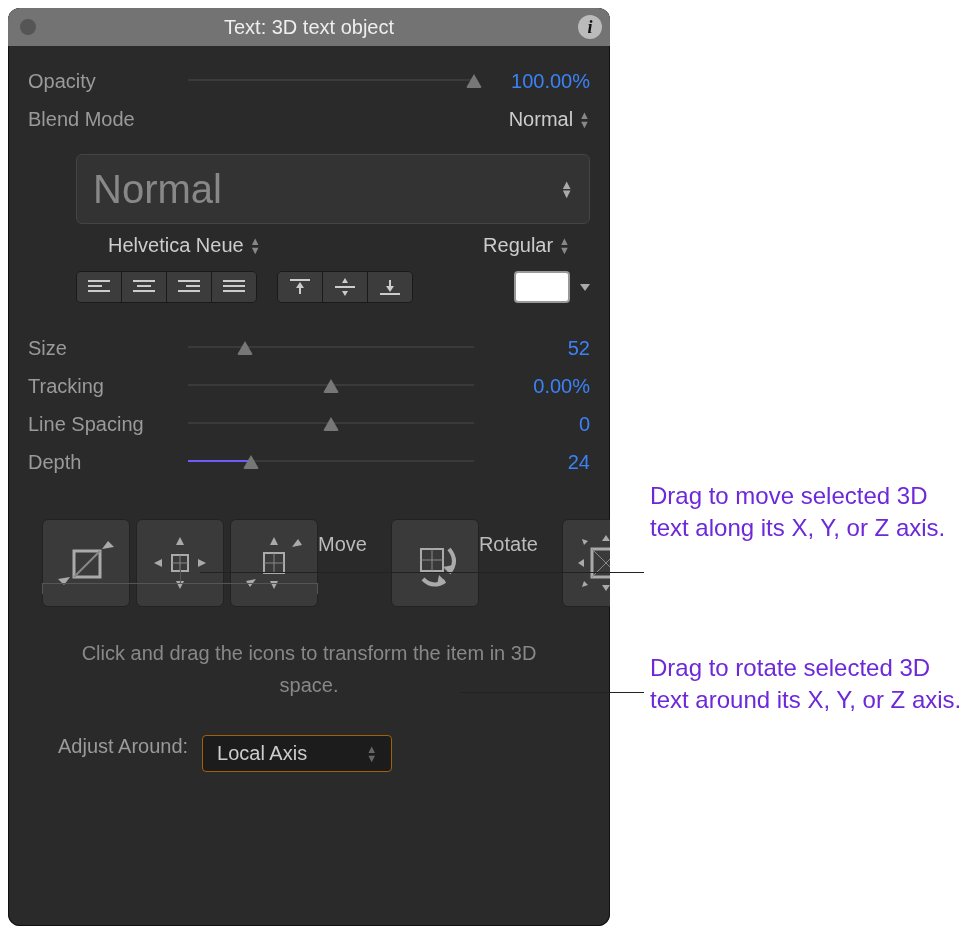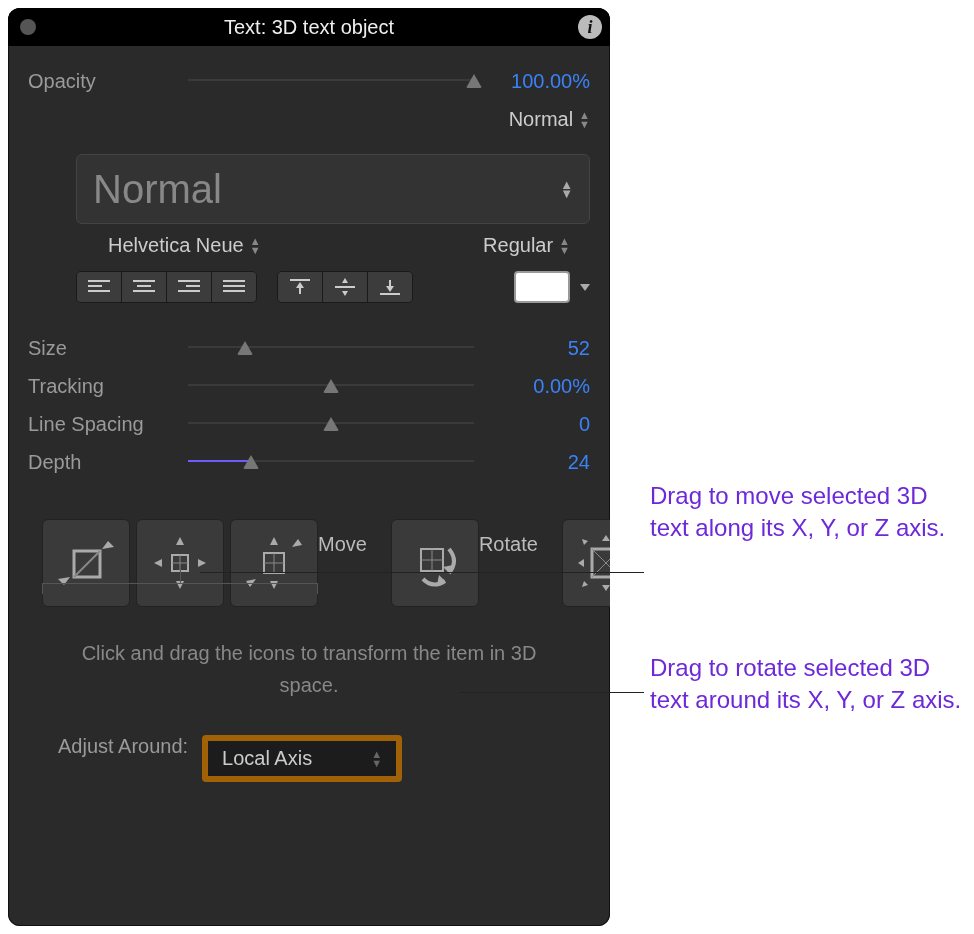--- a/index.html
+++ b/index.html
@@ -27,7 +27,7 @@
   }
   .titlebar {
     height: 38px;
-    background: #000000;
+    background: #737373;
     display: flex;
     align-items: center;
     padding: 0 8px;

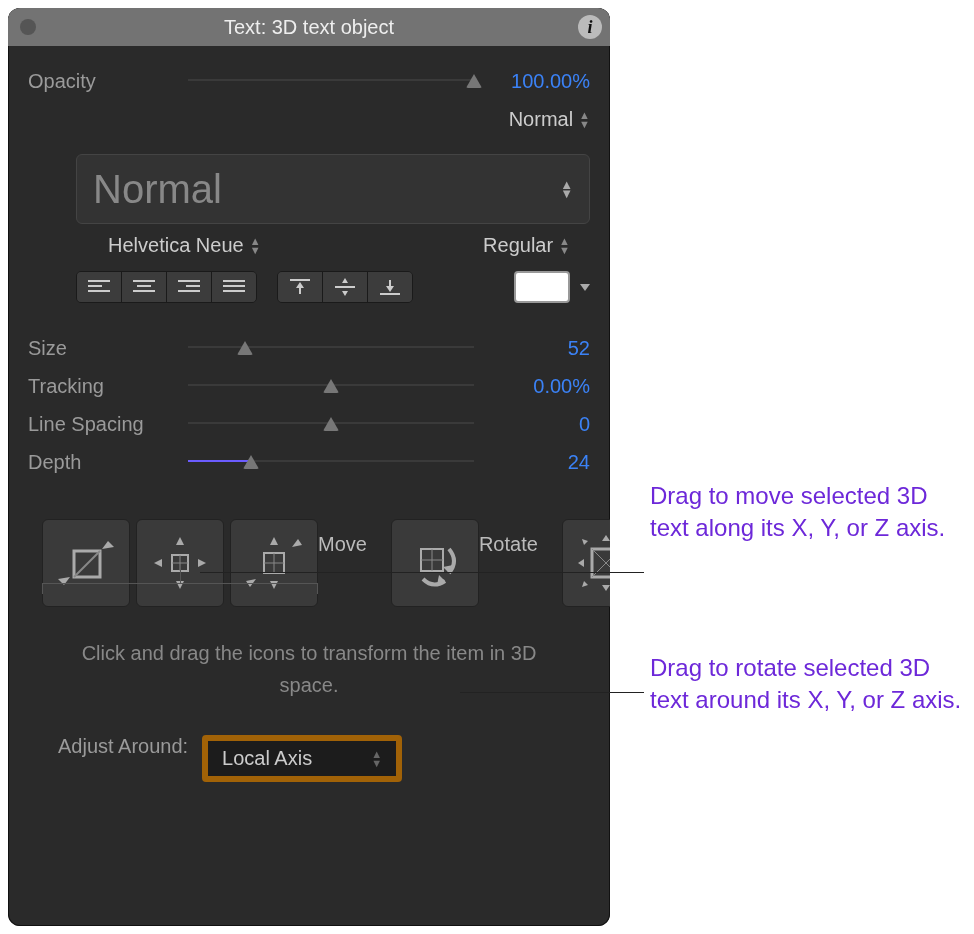--- a/index.html
+++ b/index.html
@@ -290,6 +290,7 @@
     </div>
 
     <div class="row">
+      <div class="row-label">Blend Mode</div>
       <div style="flex:1"></div>
       <div class="mini-select">
         <span>Normal</span>

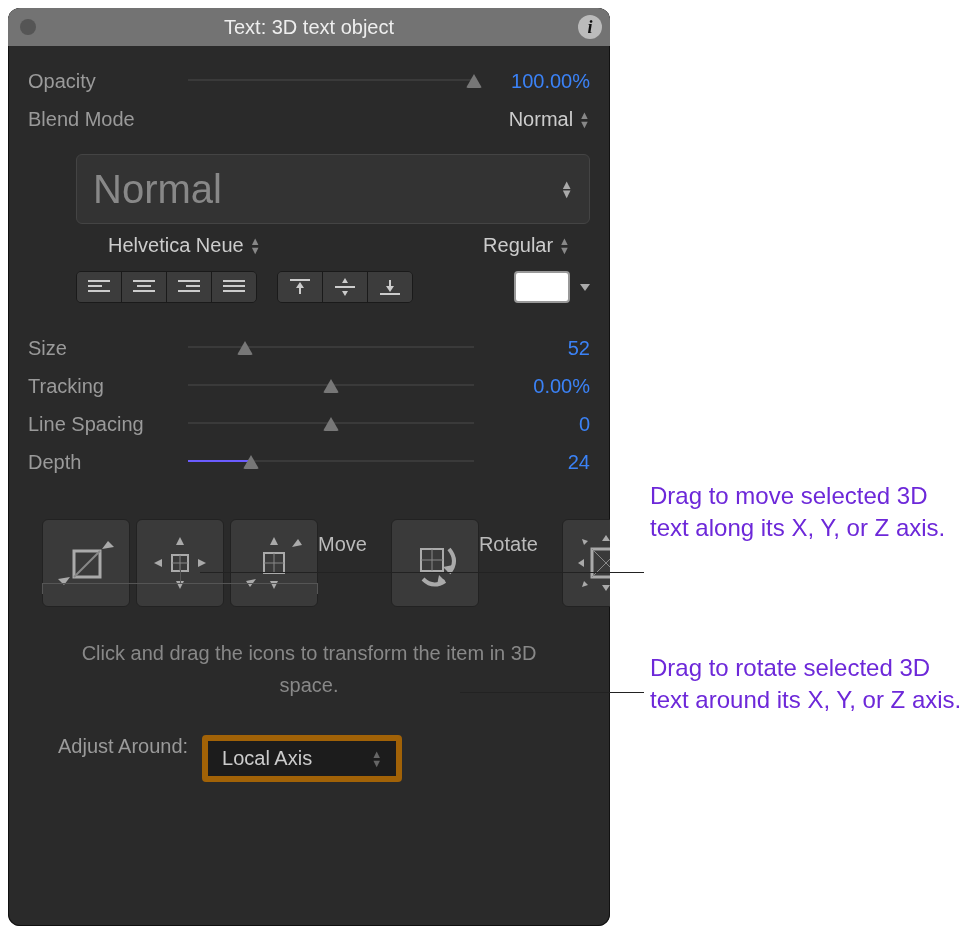--- a/index.html
+++ b/index.html
@@ -215,7 +215,7 @@
   }
   .pill-select {
     background:#1c1c1c;
-    border:6px solid #a16207;
+    border:1px solid #a16207;
     border-radius:4px;
     padding: 6px 14px;
     color:#ccc;

